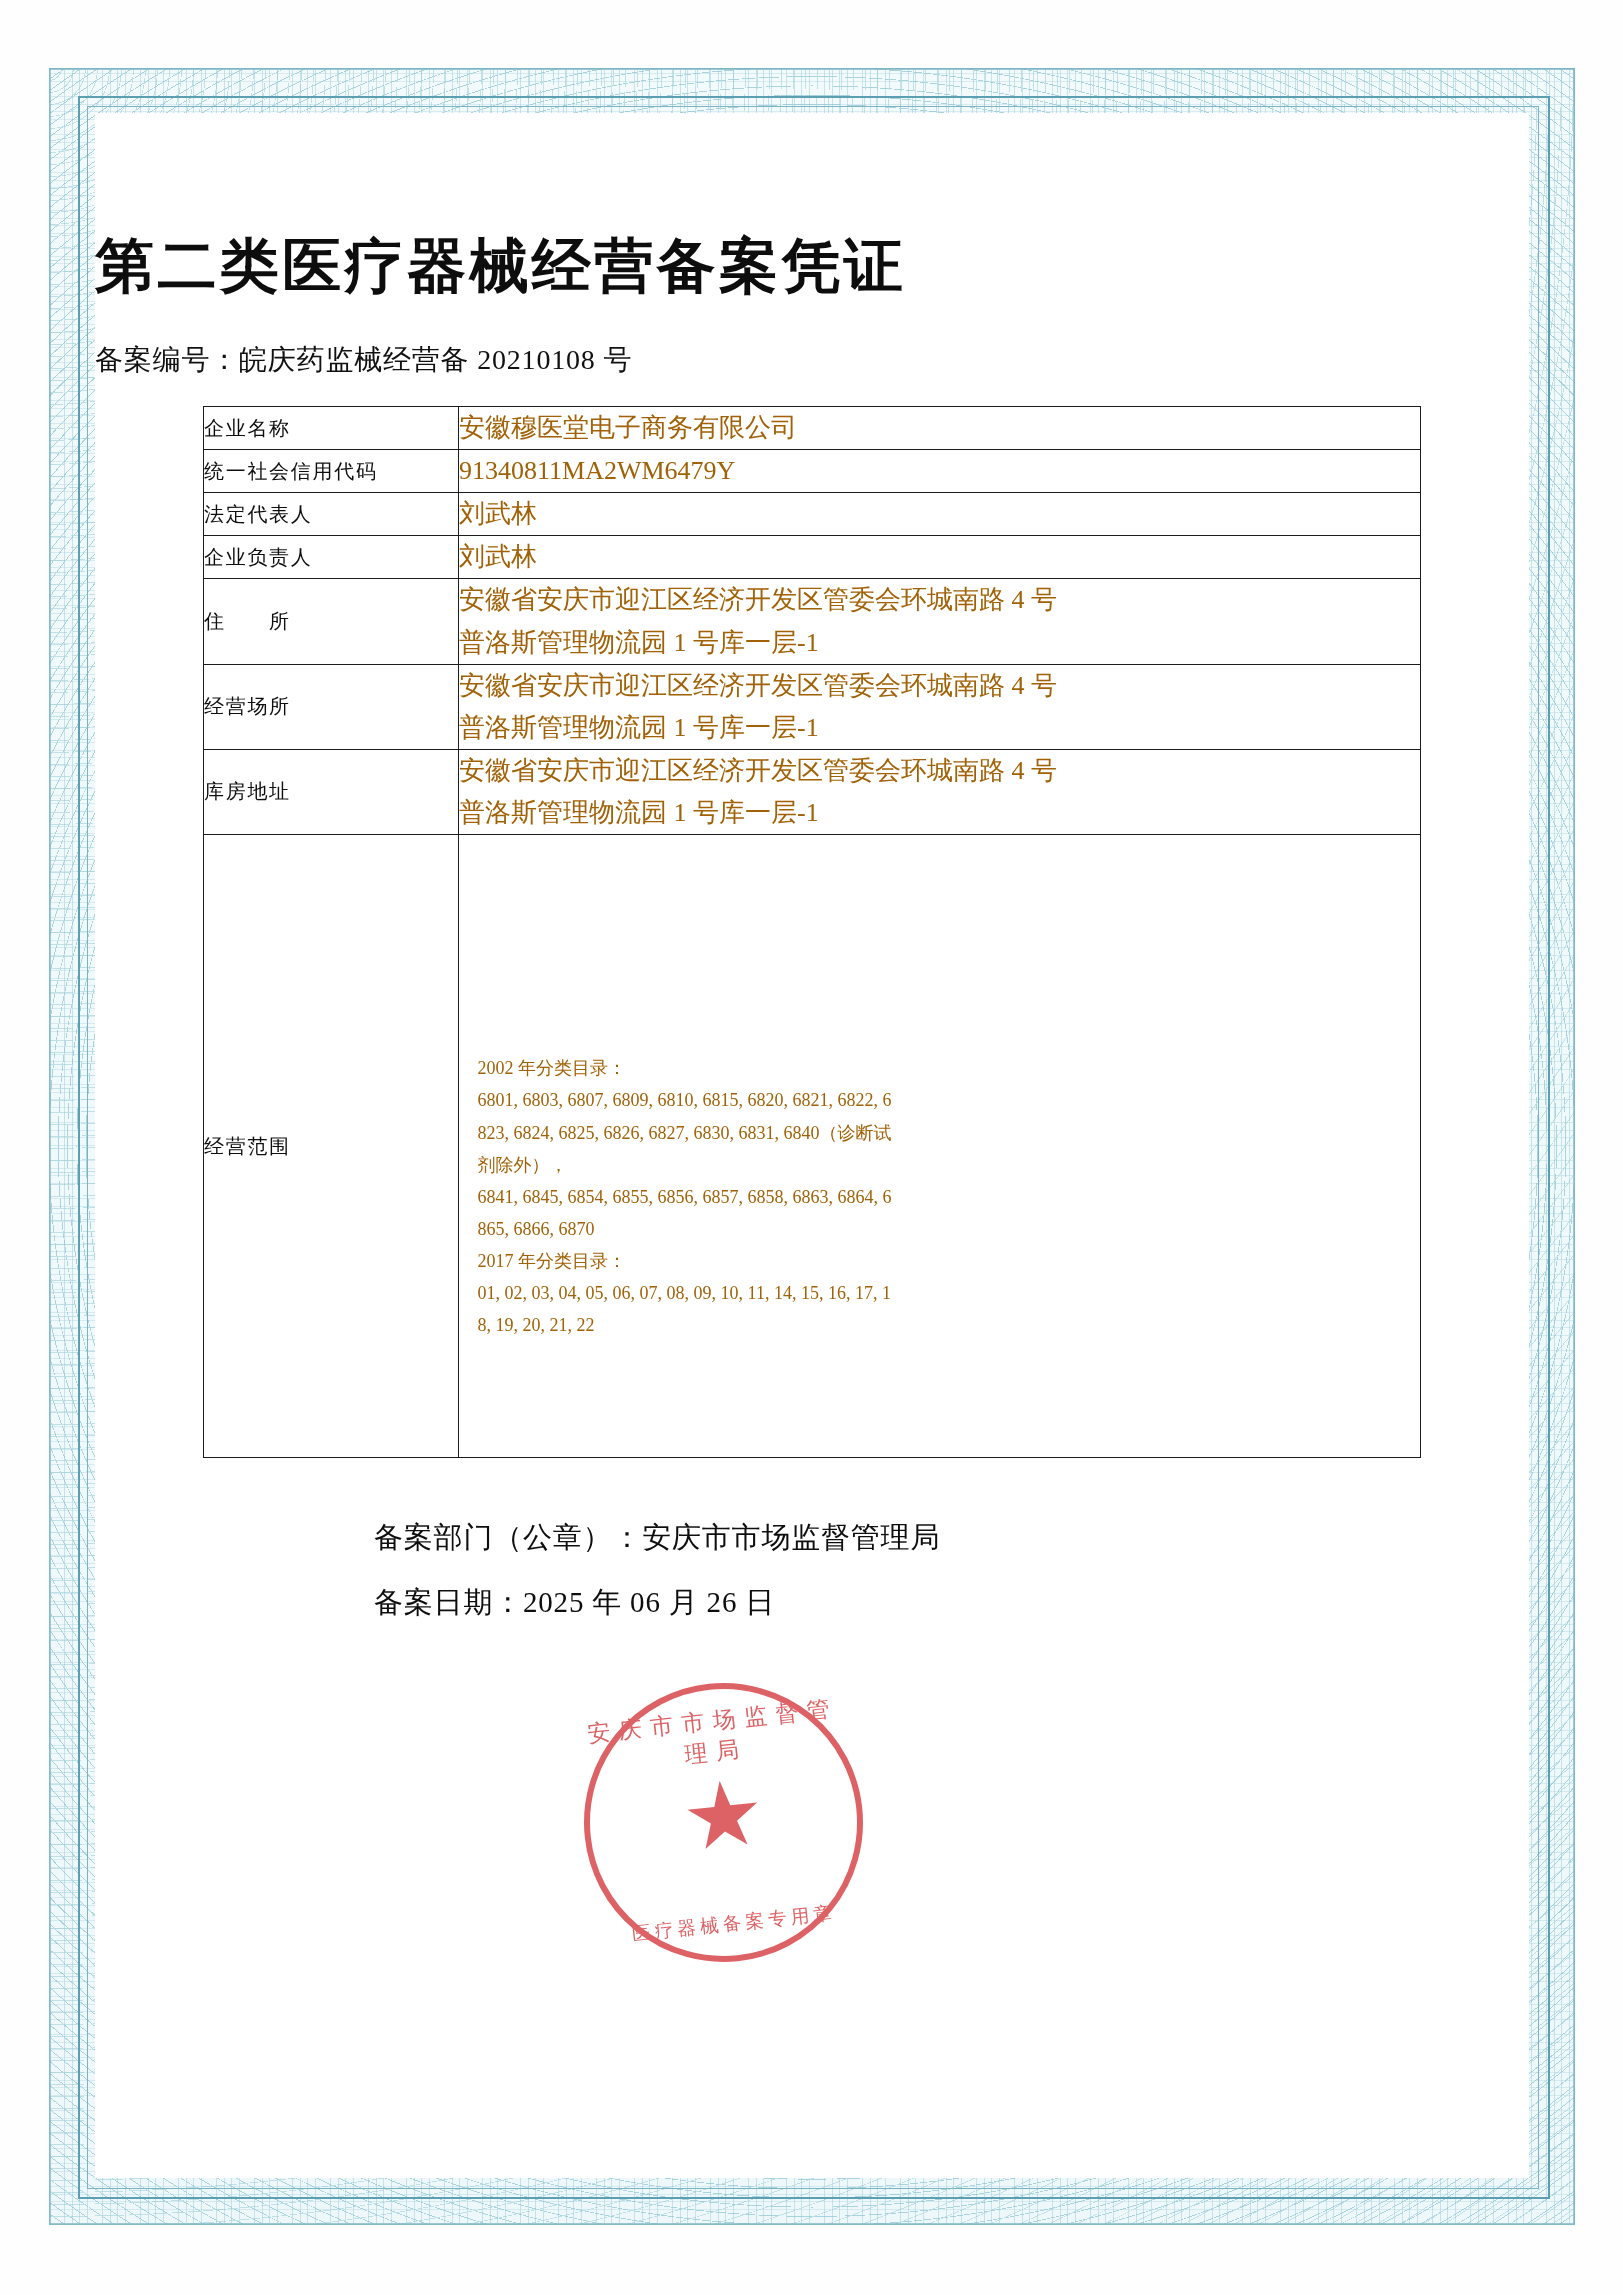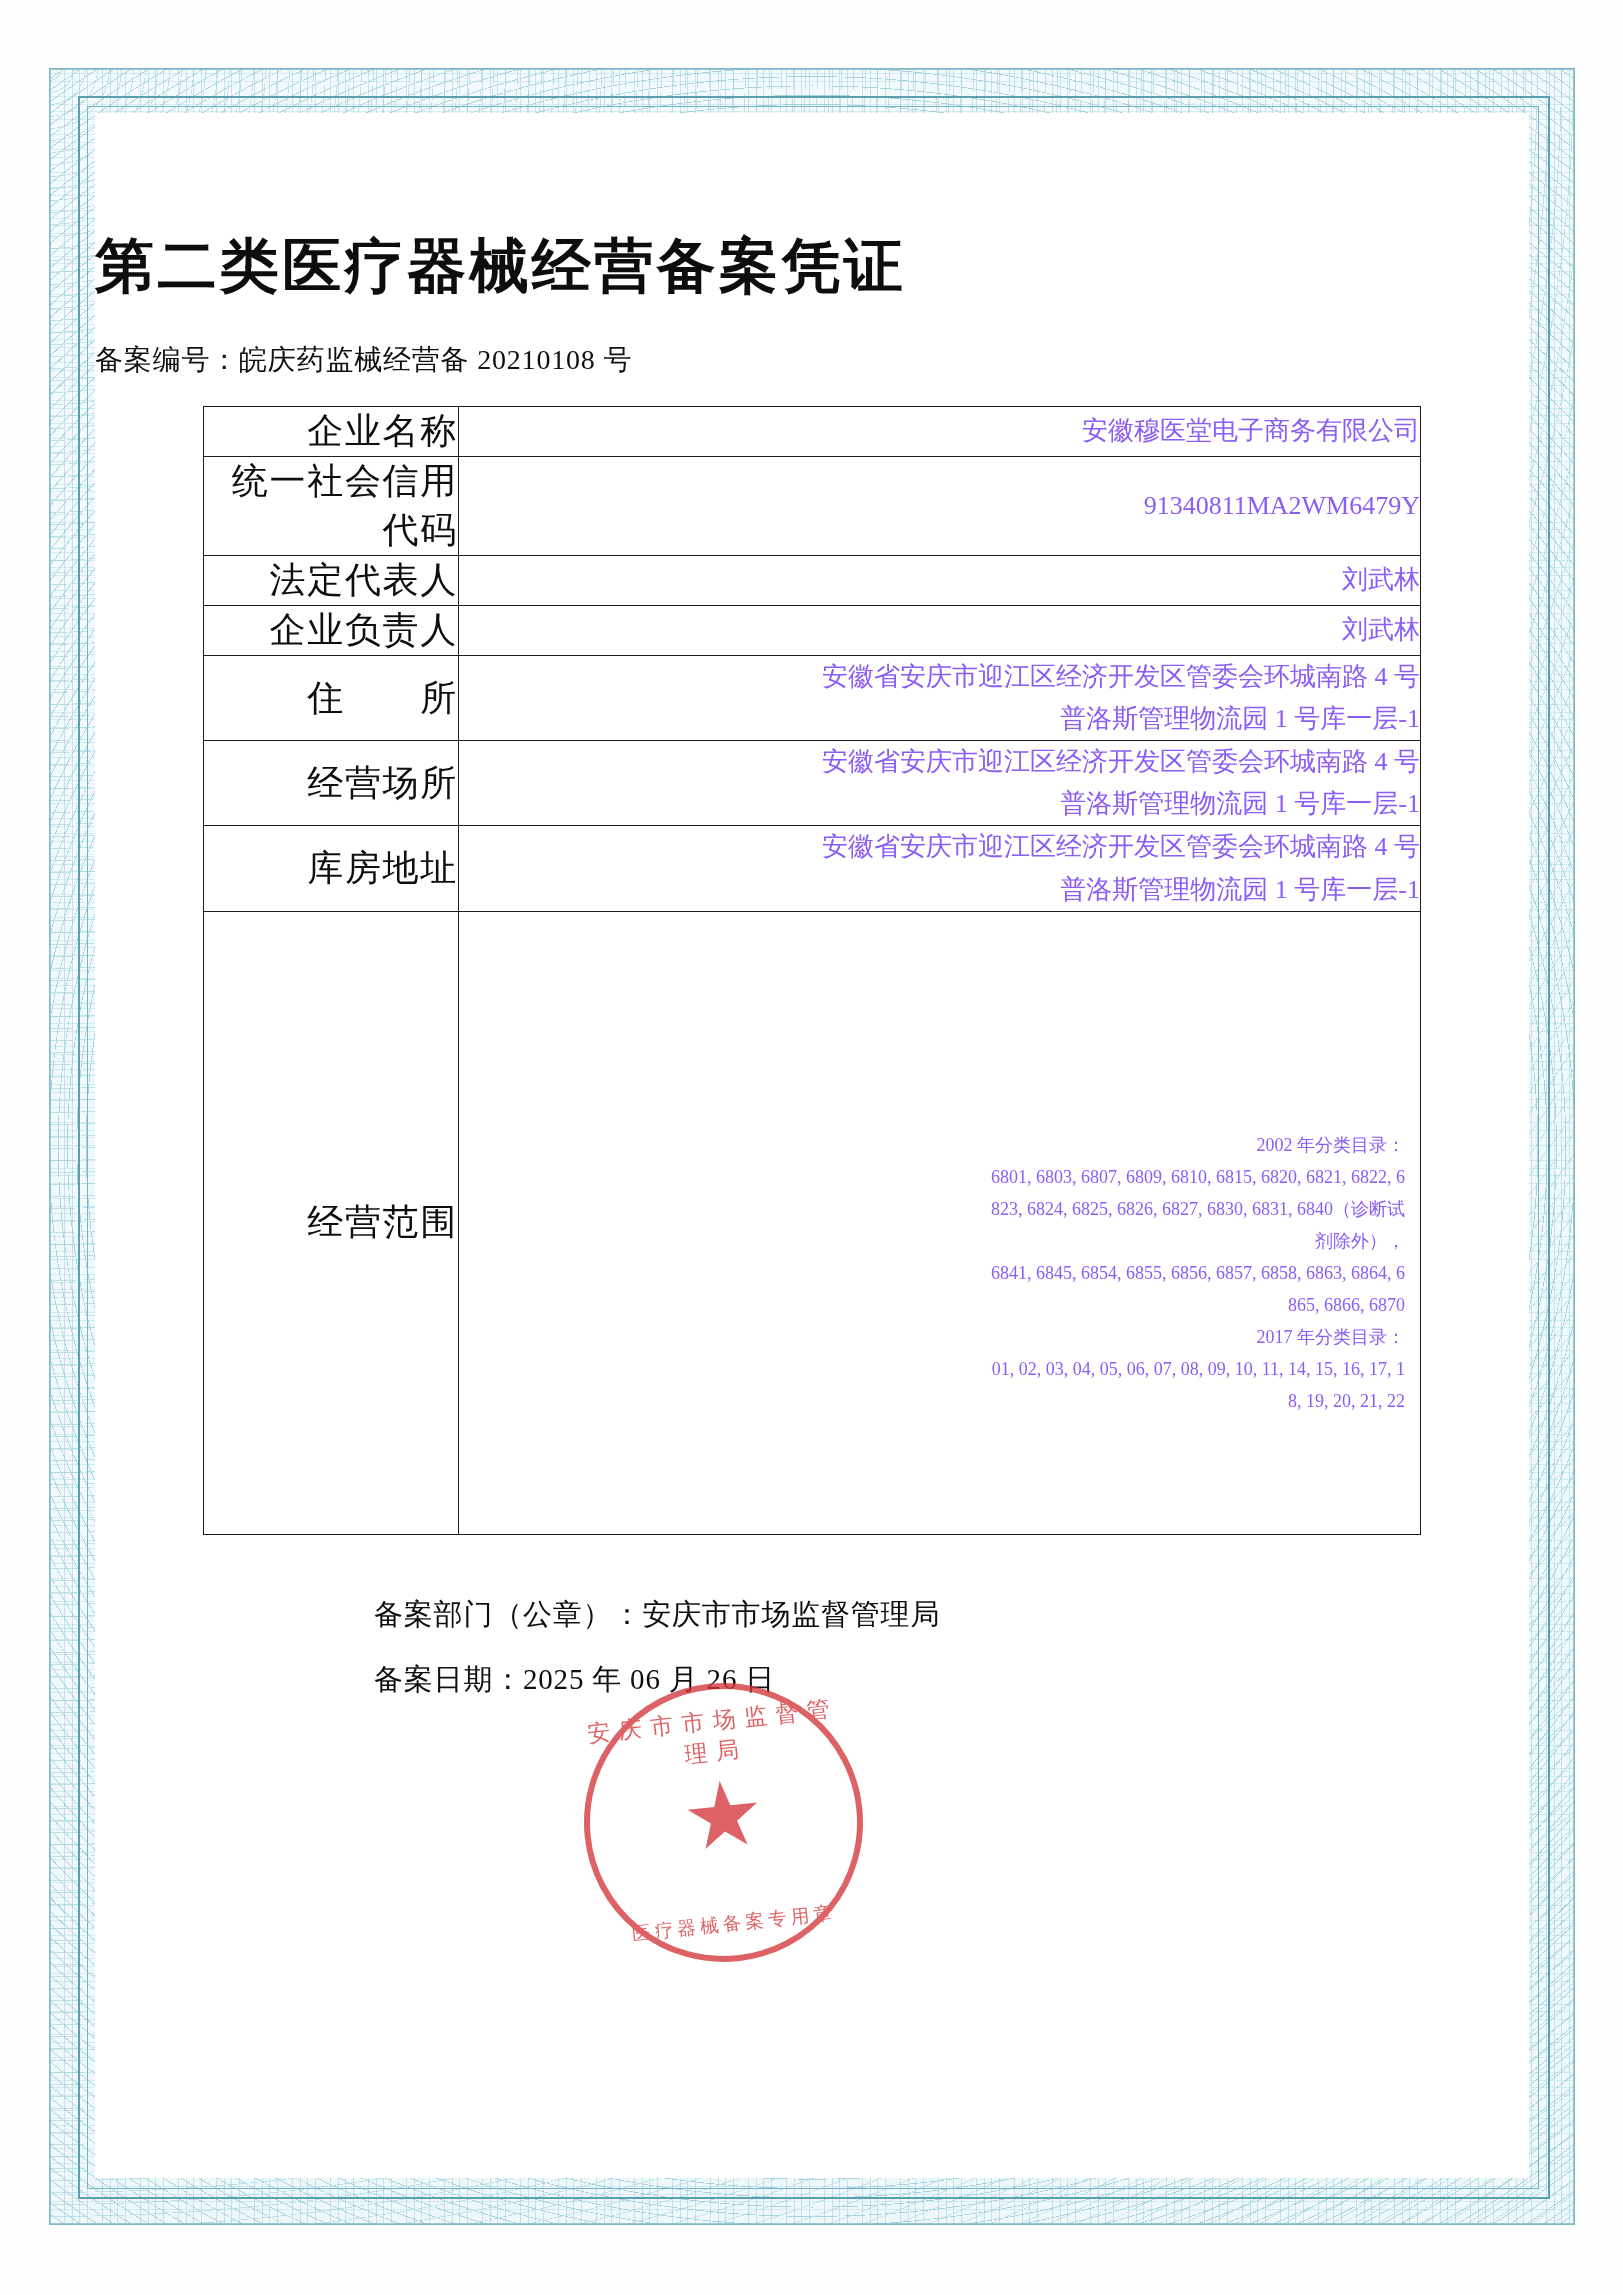--- a/index.html
+++ b/index.html
@@ -121,8 +121,8 @@
   }
   .lbl {
     width: 254px;
-    text-align: right;
-    font-size: 36px;
+    text-align: left;
+    font-size: 20px;
     letter-spacing: 1.7px;
     padding: 13.5px 5px;
     color: #0e0e0e;

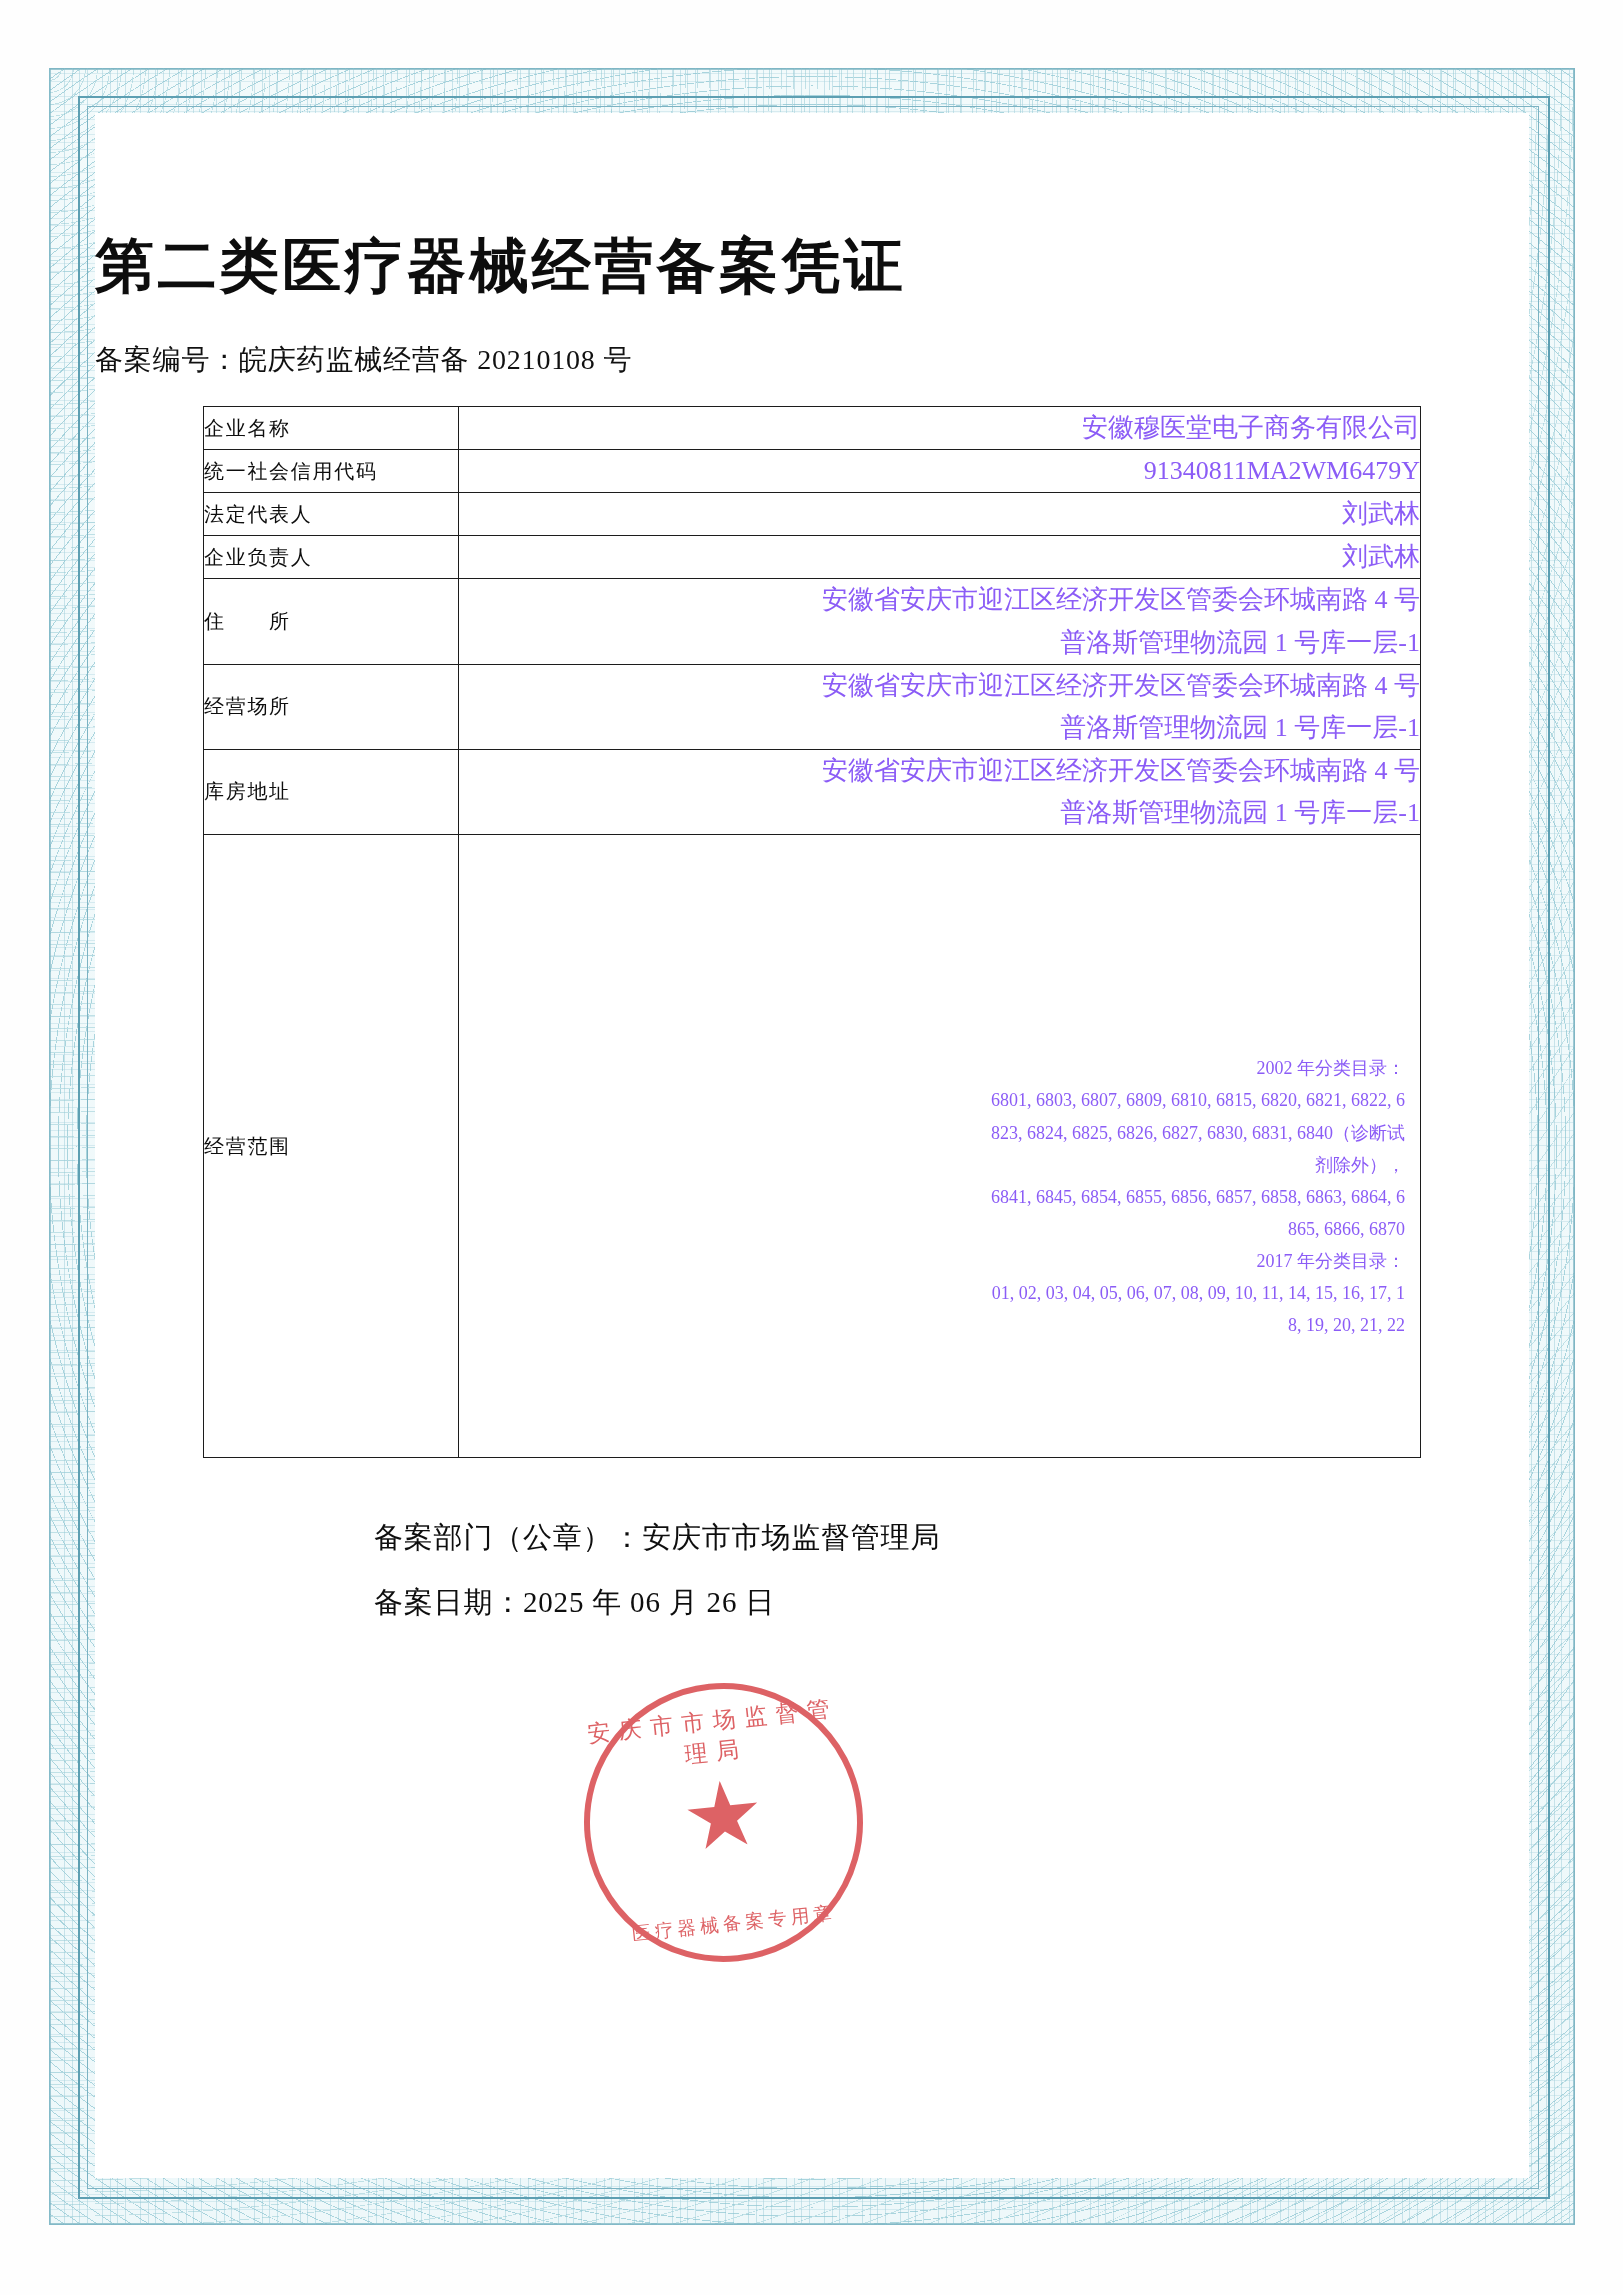--- a/index.html
+++ b/index.html
@@ -131,9 +131,8 @@
     font-size: 26px;
     padding: 13.5px 12px 13.5px 18.6px;
     line-height: 1.62;
-    color: #8b5cf6;
+    color: #a16207;
     word-break: break-all;
-    text-align: right;
   }
   .val .line { display: block; }
   .val.scope {

